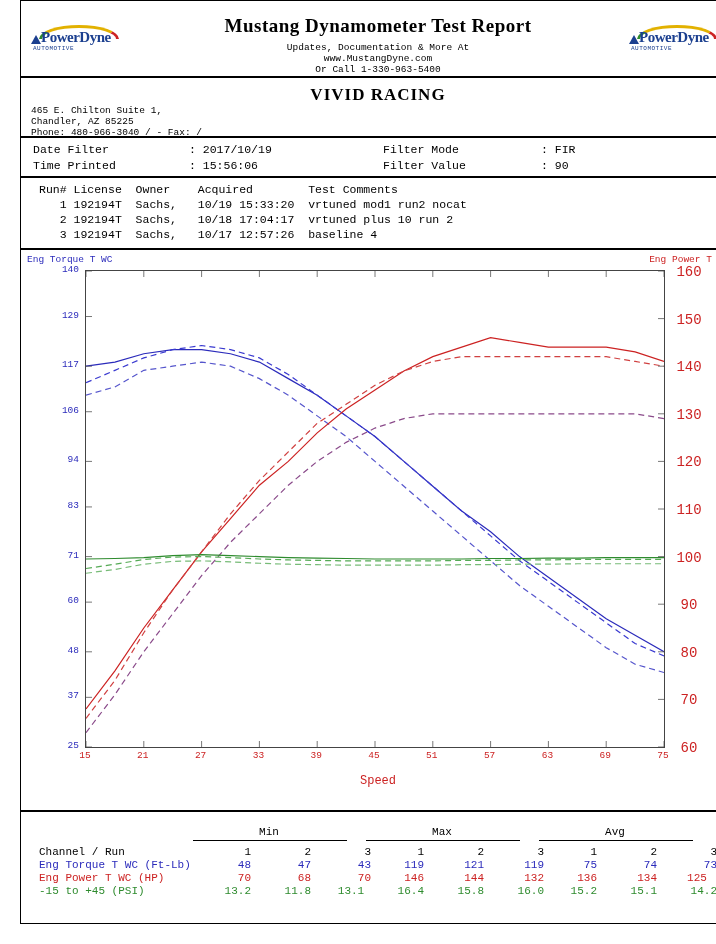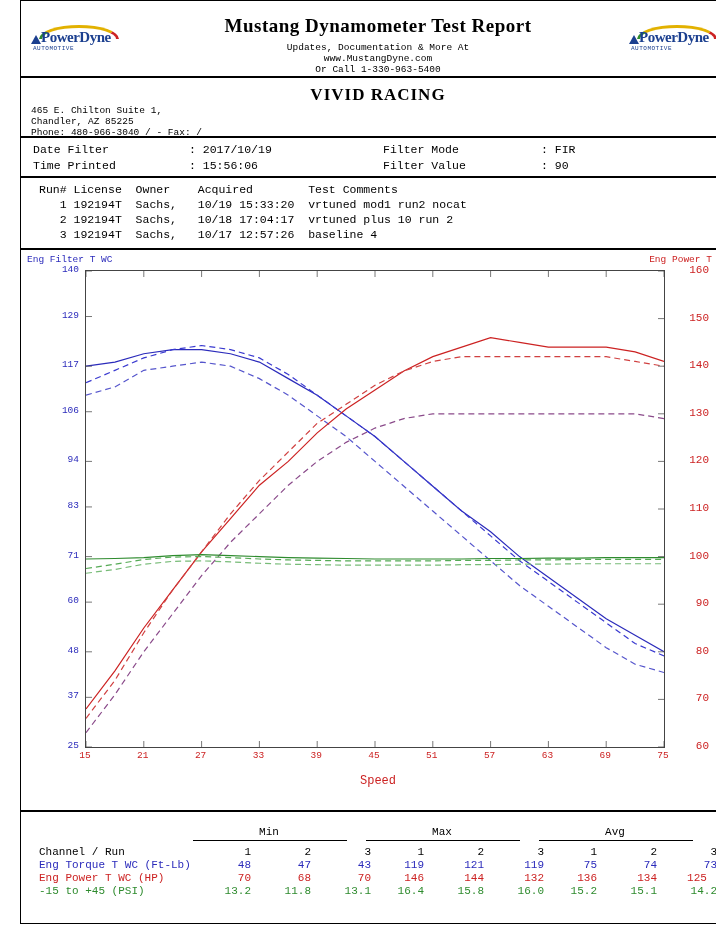--- a/index.html
+++ b/index.html
@@ -116,7 +116,7 @@
   </div>
 
   <div class="chartwrap">
-    <div class="lbl-left">Eng Filter T WC</div>
+    <div class="lbl-left">Eng Torque T WC</div>
     <div class="lbl-right">Eng Power T WC</div>
     <div class="plot">
       <svg id="plot-svg" width="578" height="476" viewBox="0 0 578 476">

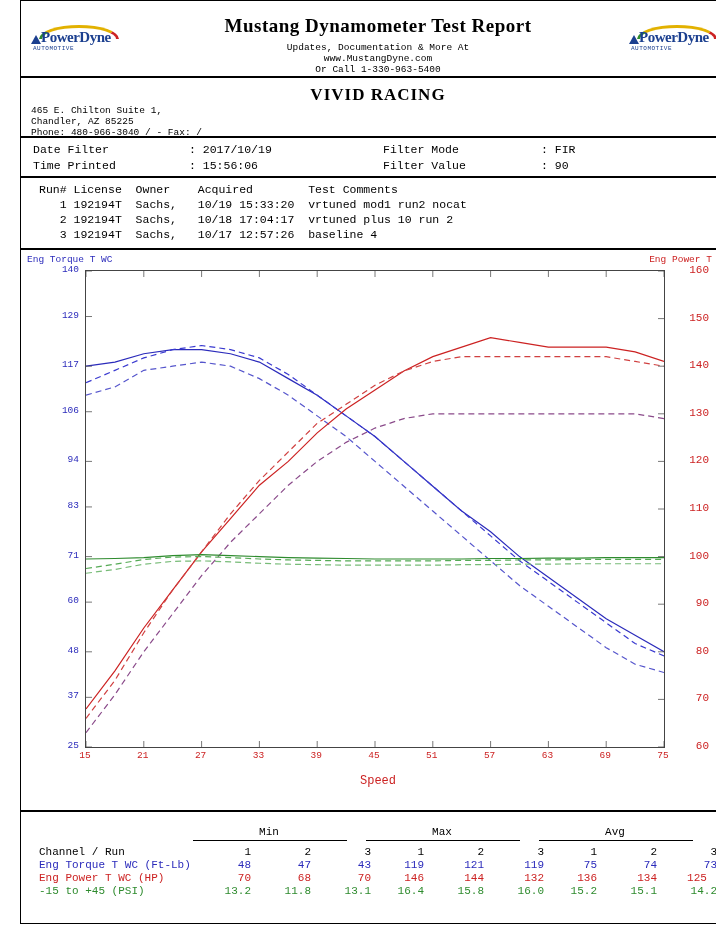--- a/index.html
+++ b/index.html
@@ -45,7 +45,7 @@
   .lbl-right{position:absolute;right:6px;top:4px;font-size:9.5px;color:#cc2222;}
   .plot{position:absolute;left:64px;top:20px;width:580px;height:478px;border:1px solid #444;box-sizing:border-box;background:#fff;}
   .ytickL{position:absolute;right:648px;font-size:9.5px;color:#2b2bbb;text-align:right;width:40px;}
-  .ytickR{position:absolute;left:650px;font-size:11px;color:#cc2222;text-align:right;width:40px;}
+  .ytickR{position:absolute;left:650px;font-size:14px;color:#cc2222;text-align:center;width:40px;}
   .xtick{position:absolute;font-size:9.5px;color:#cc2222;text-align:center;width:30px;}
   .xaxis-label{position:absolute;top:524px;left:0;right:0;text-align:center;font-size:12px;color:#cc2222;}
 

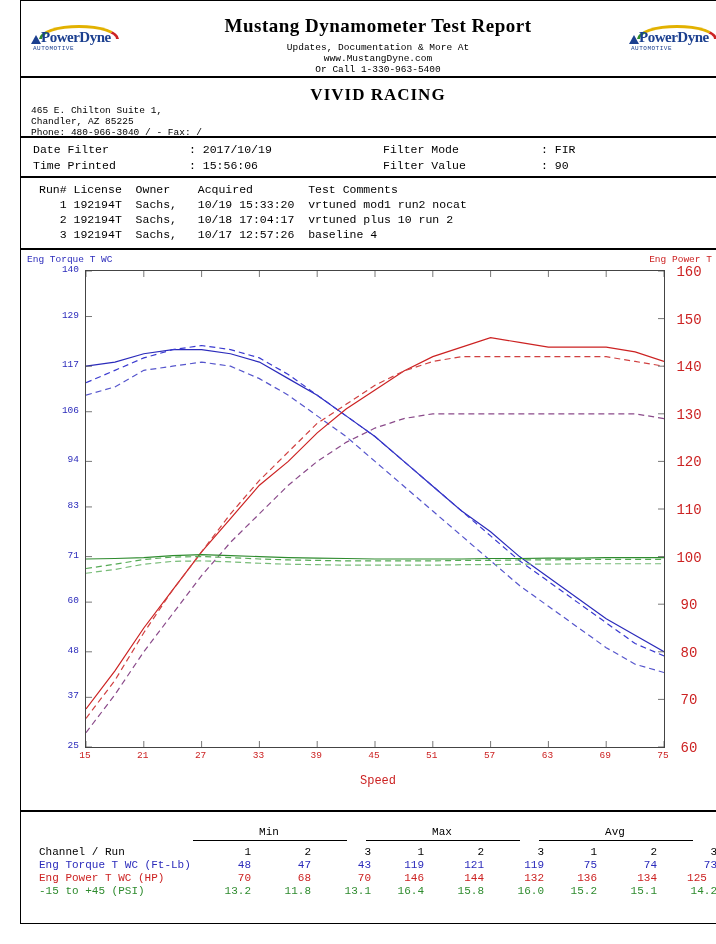--- a/index.html
+++ b/index.html
@@ -258,7 +258,7 @@
         <div class="rowlabel" style="top: 73px; color: rgb(46, 139, 46);">-15 to +45 (PSI)</div>
         <div class="cell" style="left: 190px; top: 73px; color: rgb(46, 139, 46);">13.2</div>
         <div class="cell" style="left: 250px; top: 73px; color: rgb(46, 139, 46);">11.8</div>
-        <div class="cell" style="left: 310px; top: 73px; color: rgb(46, 139, 46);">13.1</div>
+        <div class="cell" style="left: 310px; top: 73px; color: rgb(46, 139, 46); text-align: center;">13.1</div>
         <div class="cell" style="left: 363px; top: 73px; color: rgb(46, 139, 46);">16.4</div>
         <div class="cell" style="left: 423px; top: 73px; color: rgb(46, 139, 46);">15.8</div>
         <div class="cell" style="left: 483px; top: 73px; color: rgb(46, 139, 46);">16.0</div>

